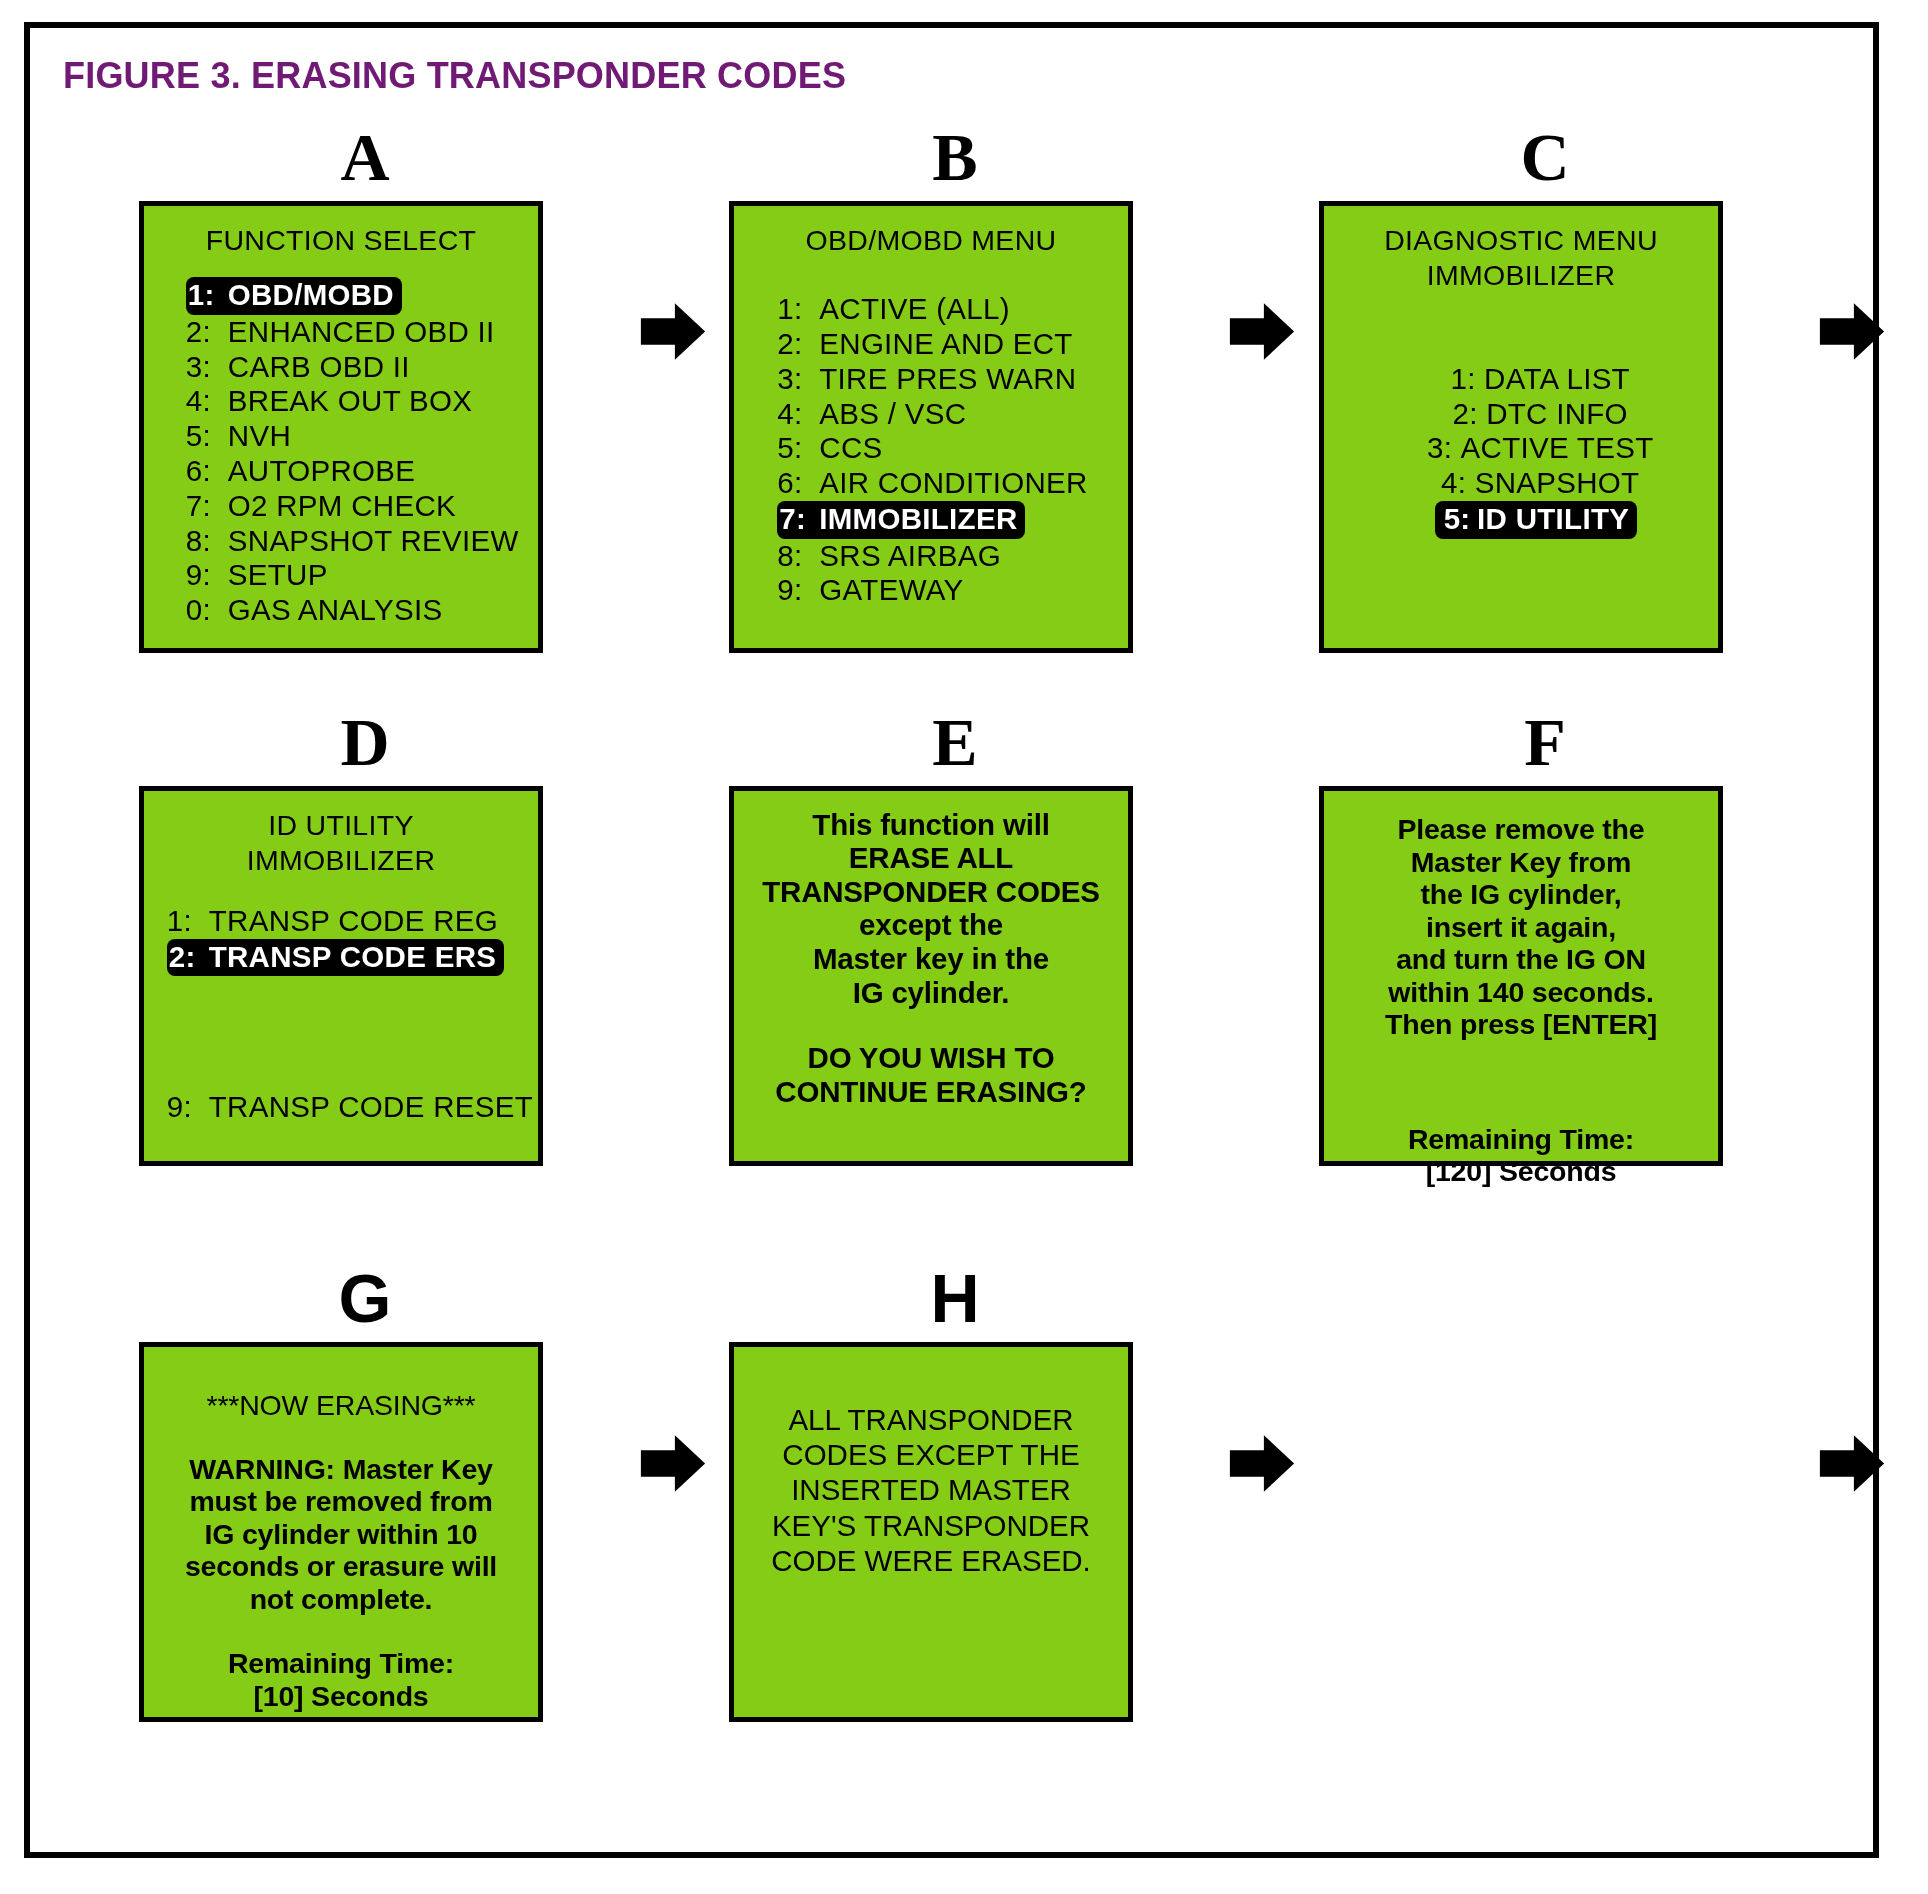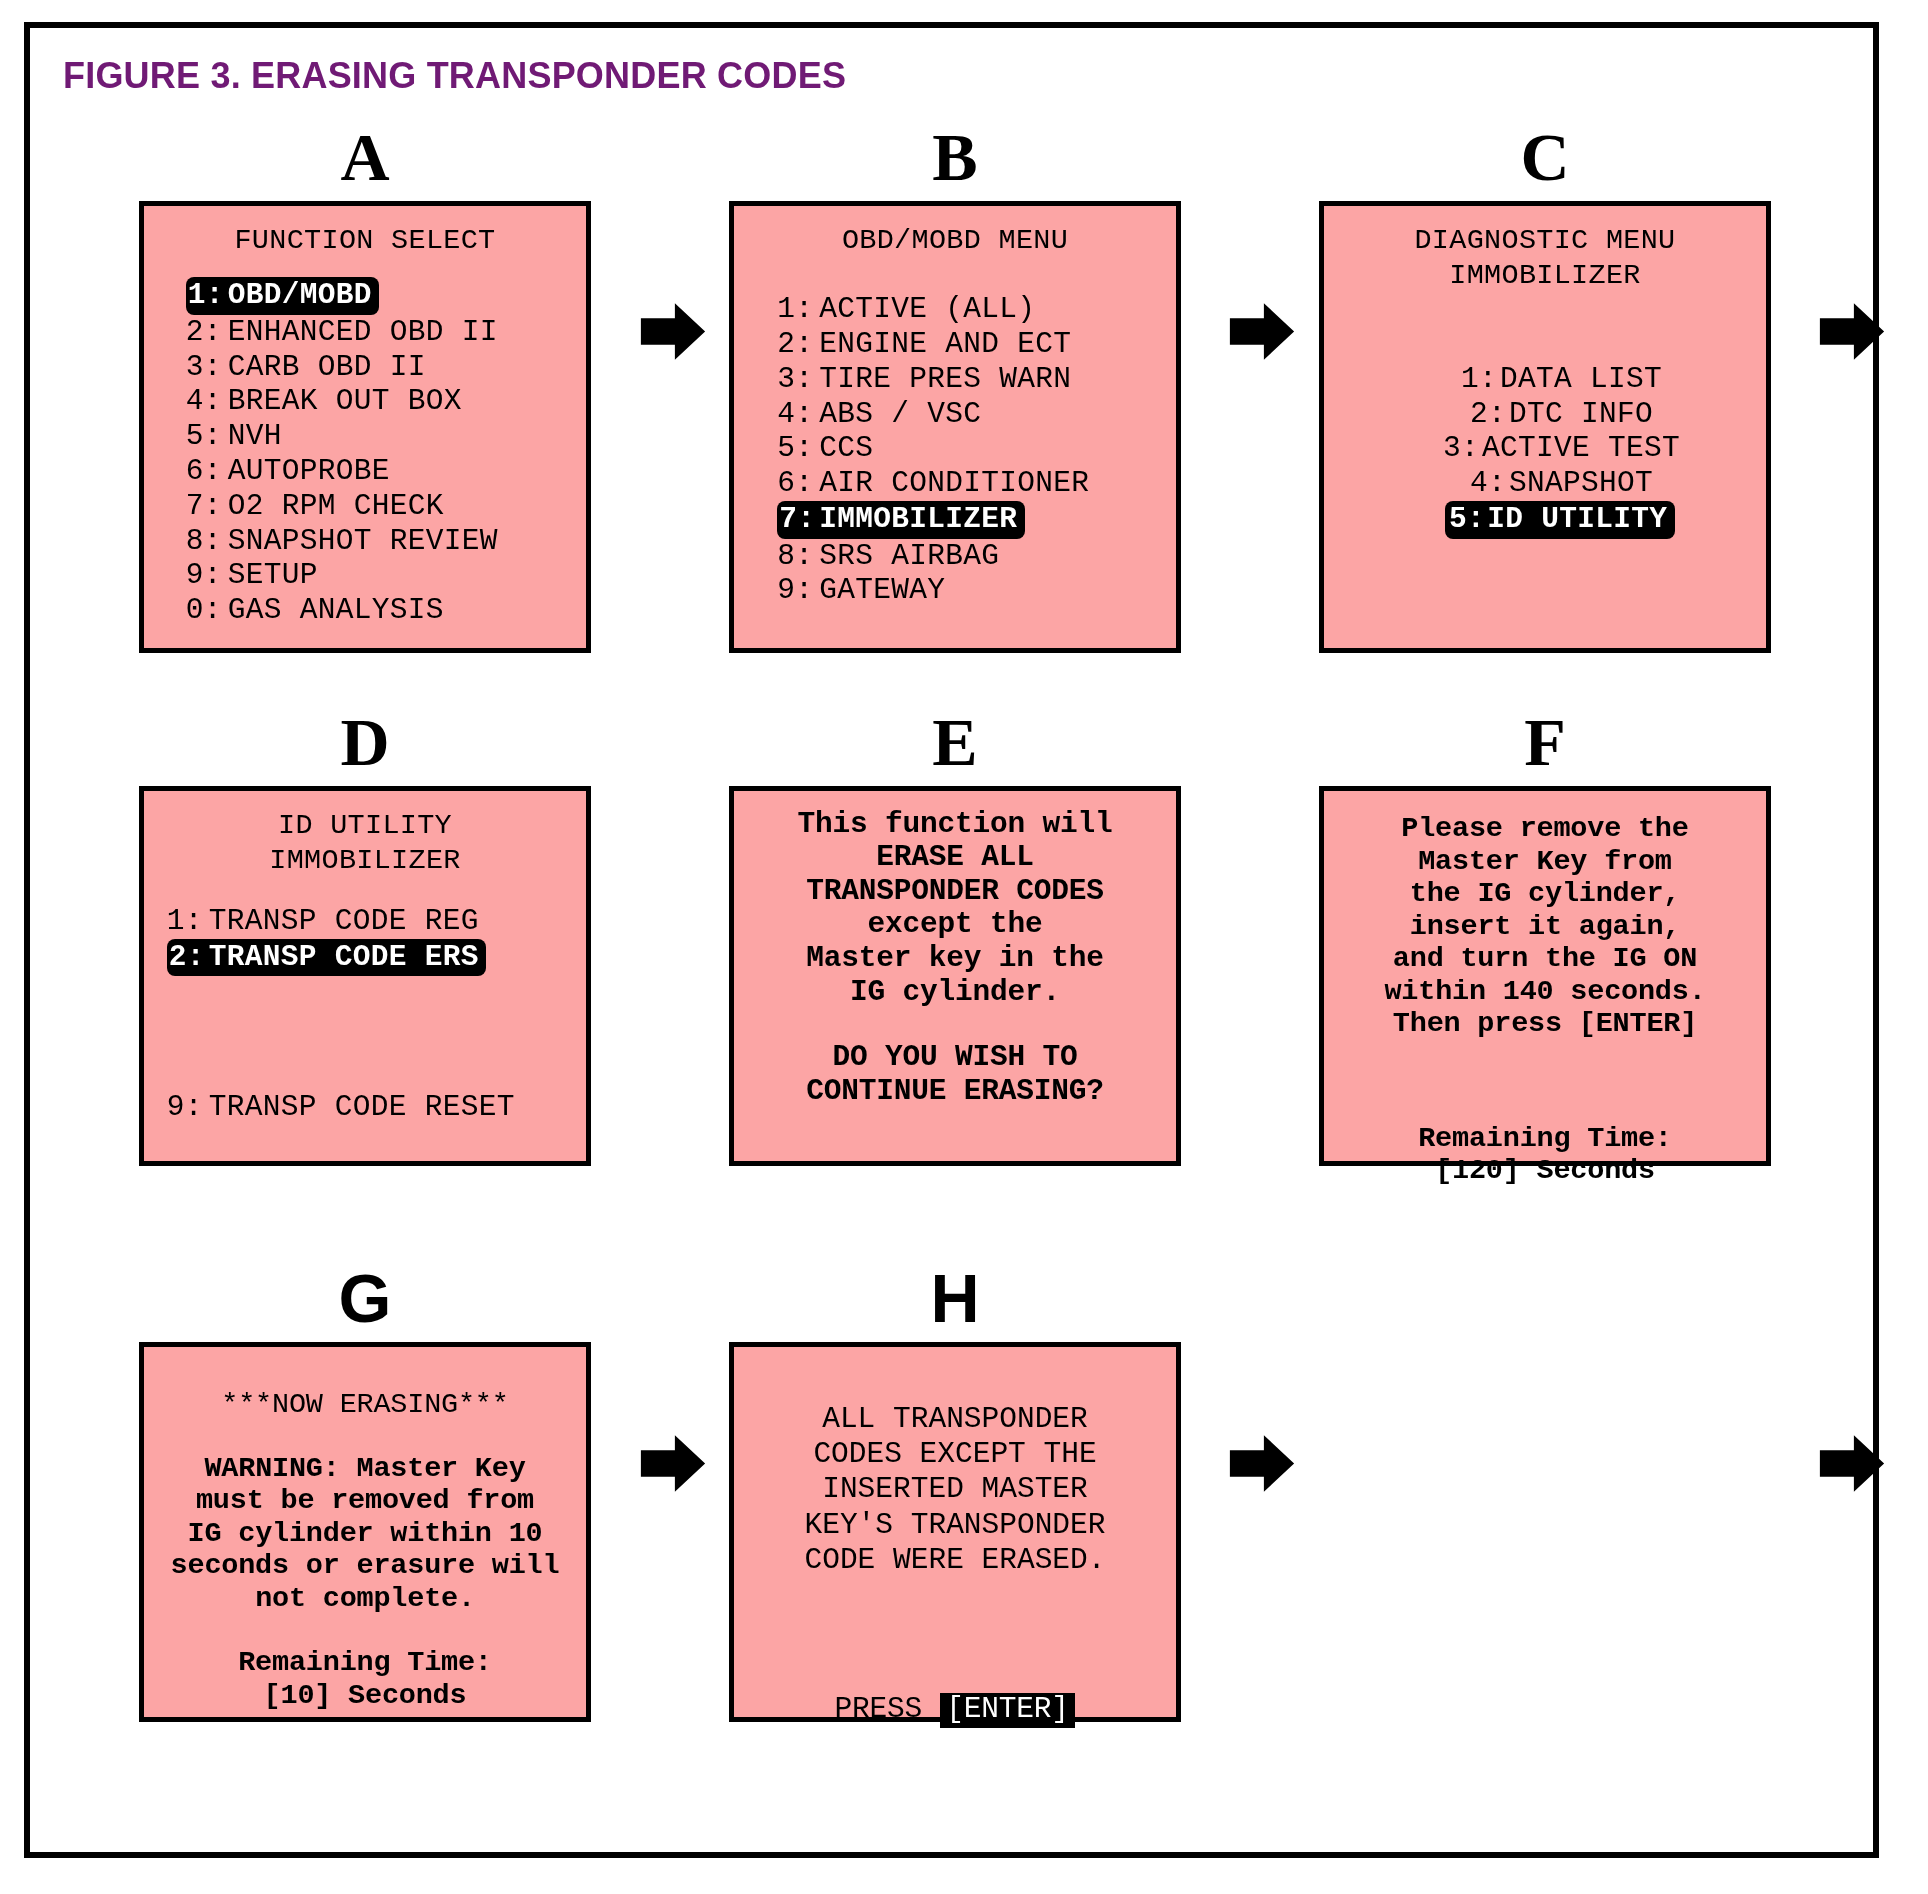--- a/index.html
+++ b/index.html
@@ -54,13 +54,12 @@
 
   .screen{
     position:relative;
-    width:452px;
+    width:404px;
     border:5.7px solid #000000;
     box-sizing:border-box;
-    background:#fca5a5;
+    background:#84cc16;
     margin-top:9.5px;
     padding:17px 13.3px 13.3px 13.3px;
-    font-family:Liberation Mono, monospace;
   }
   .screen.h-row1{height:452px;}
   .screen.h-row3{height:380px;}

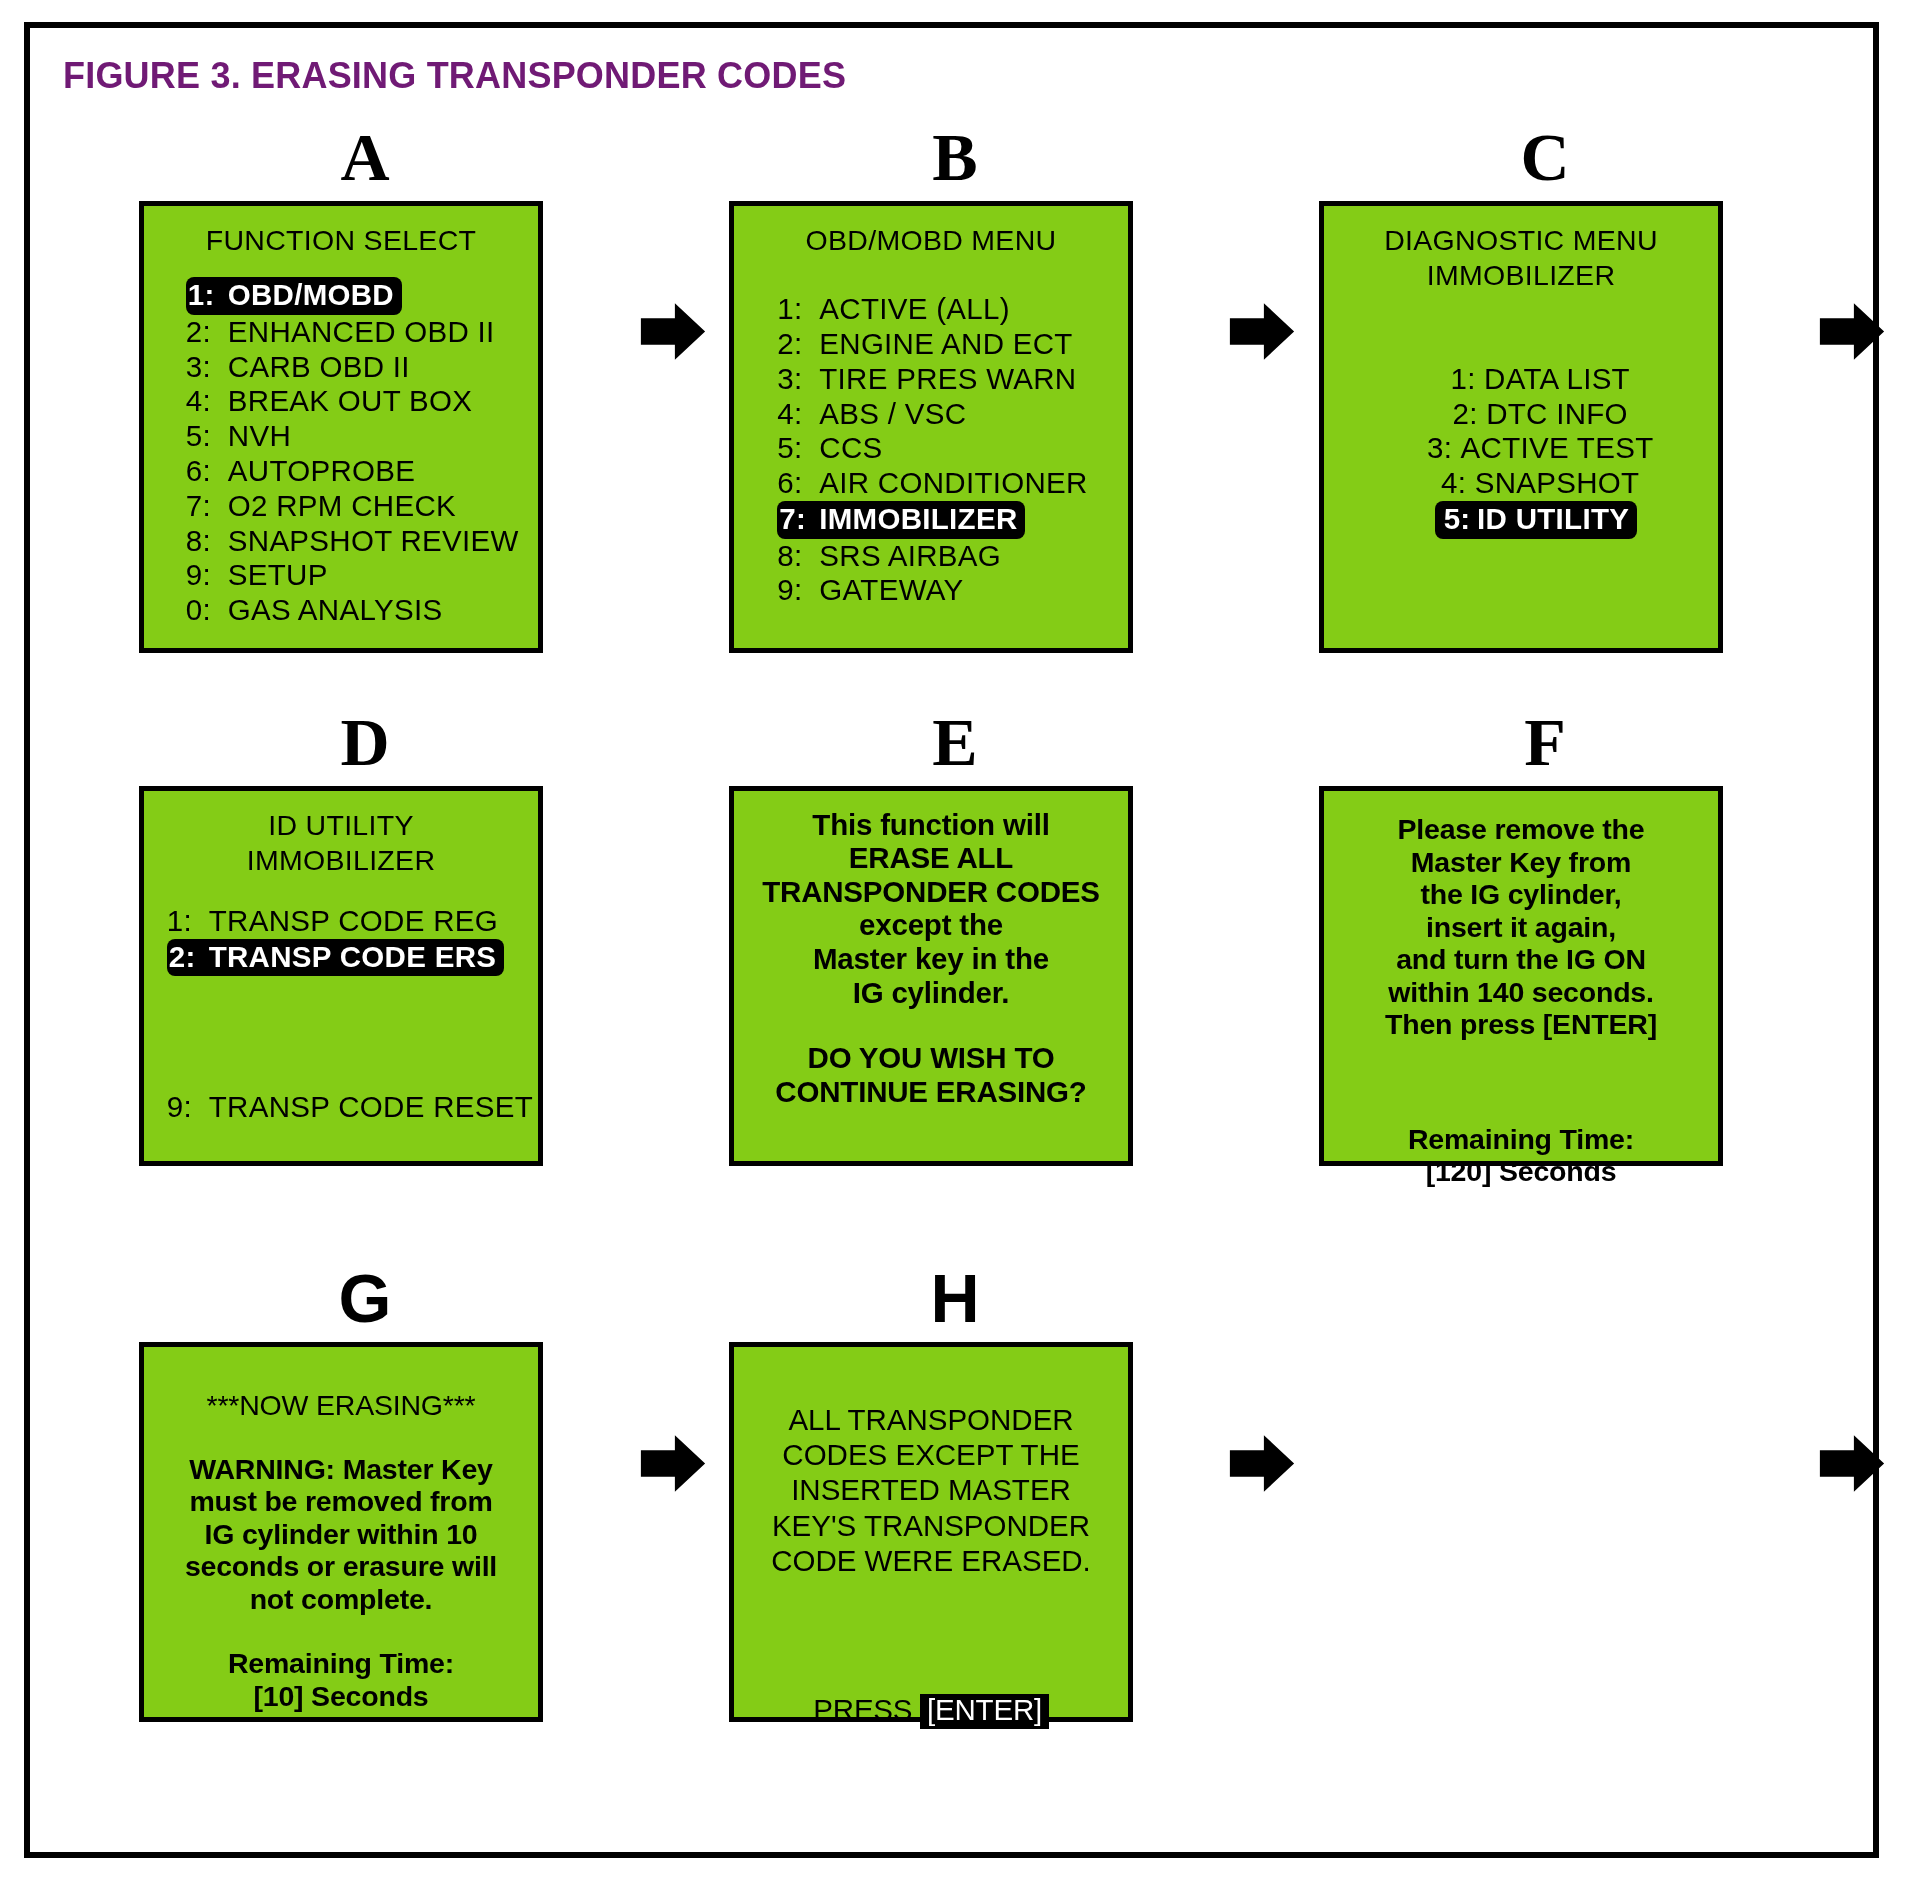--- a/index.html
+++ b/index.html
@@ -305,7 +305,6 @@
 CODE WERE ERASED.</div>
         <div class="msg-gap-xl"></div>
         <div class="msg-gap-md"></div>
-        <div class="msg"><span>PRESS </span><span class="inv">[ENTER]</span></div>
       </div>
     </div>
 

